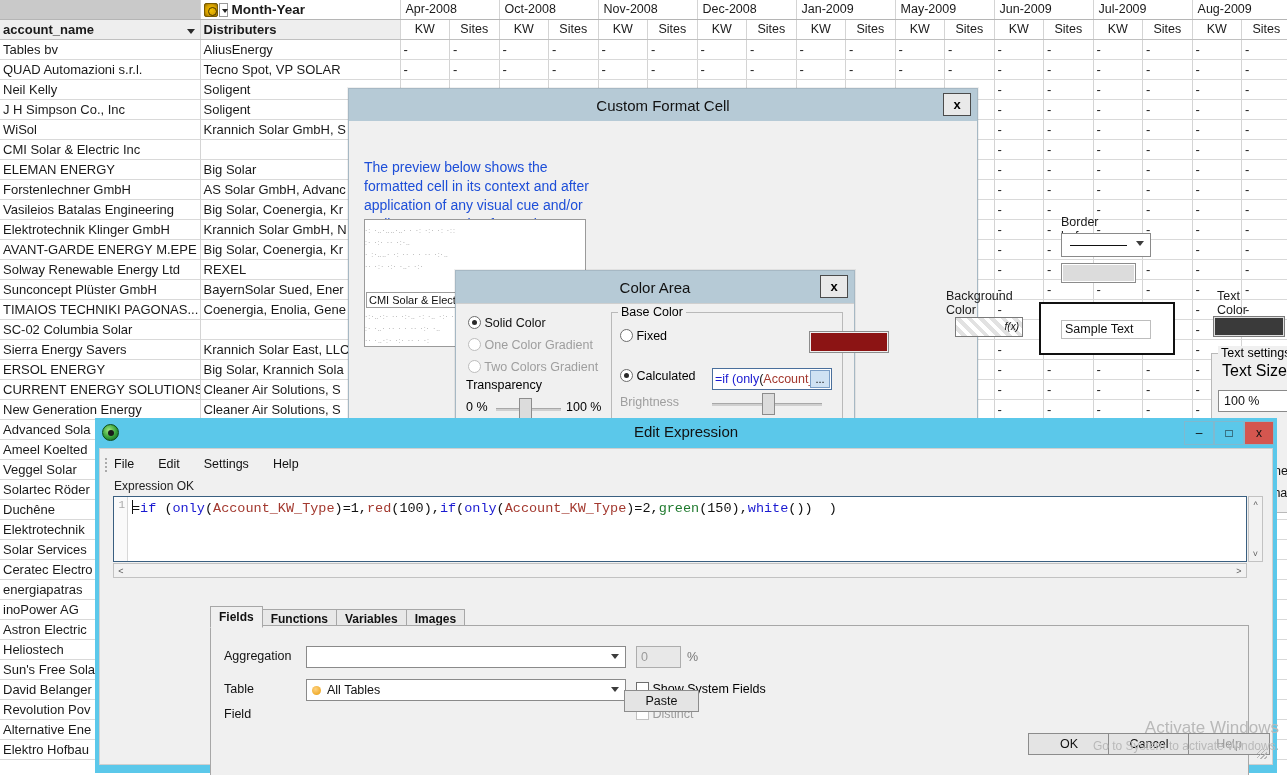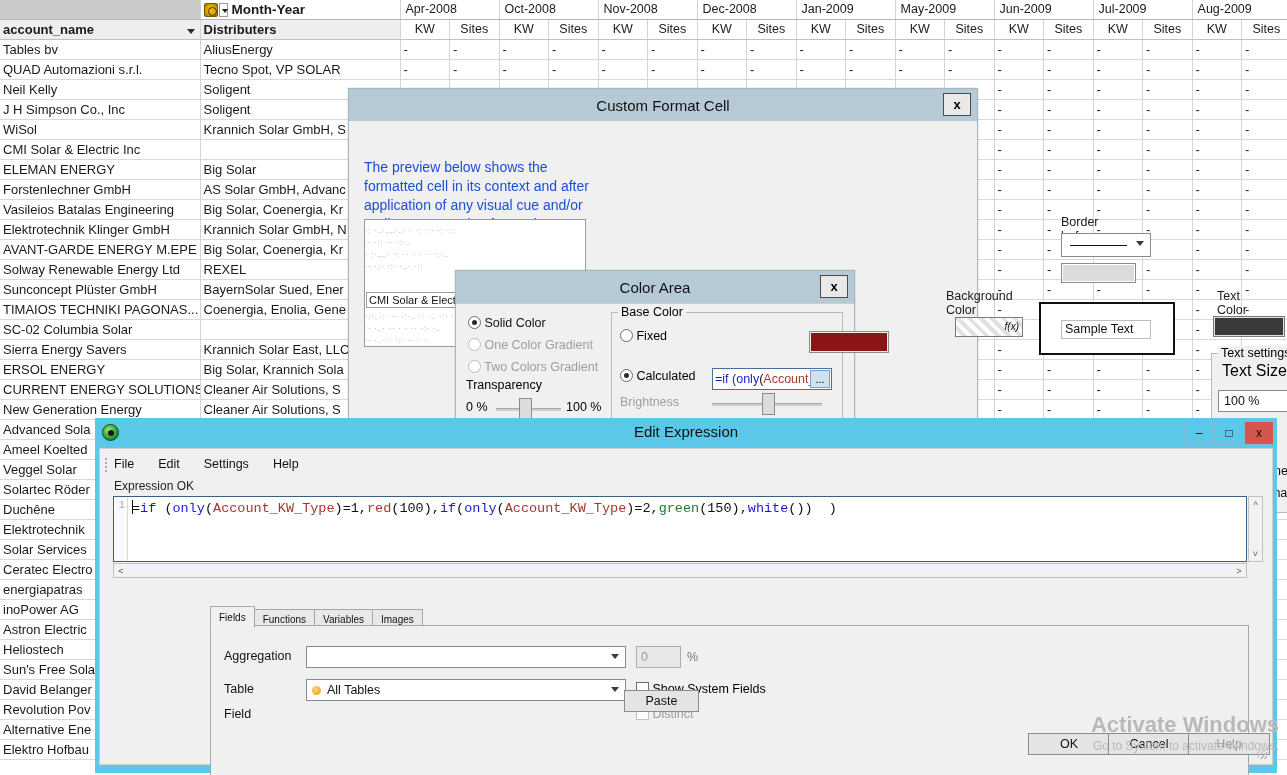--- a/index.html
+++ b/index.html
@@ -176,7 +176,7 @@
   .ee-hscroll { position: absolute; left: 13px; top: 114px; right: 25px; height: 15px; background: #f2f2f2; border: 1px solid #c2c2c2; }
 
   .ee-tabs { position: absolute; left: 110px; top: 157px; display: flex; align-items: flex-end; }
-  .ee-tab { height: 19px; padding: 0 8px; font-size: 10px; background: #e8e8e8; border: 1px solid #a7a7a7; border-bottom: none; display: flex; align-items: center; margin-right: -1px; color: #111; }
+  .ee-tab { height: 19px; padding: 0 8px; font-size: 12px; background: #e8e8e8; border: 1px solid #a7a7a7; border-bottom: none; display: flex; align-items: center; margin-right: -1px; color: #111; font-weight: bold; }
   .ee-tab.active { background: #f0f0f0; height: 22px; border-bottom: 1px solid #f0f0f0; z-index: 2; }
   .ee-panel { position: absolute; left: 110px; top: 176px; right: 23px; height: 162px; background: #f0f0f0; border: 1px solid #a7a7a7; }
   .ee-flabel { position: absolute; font-size: 12.5px; color: #111; }

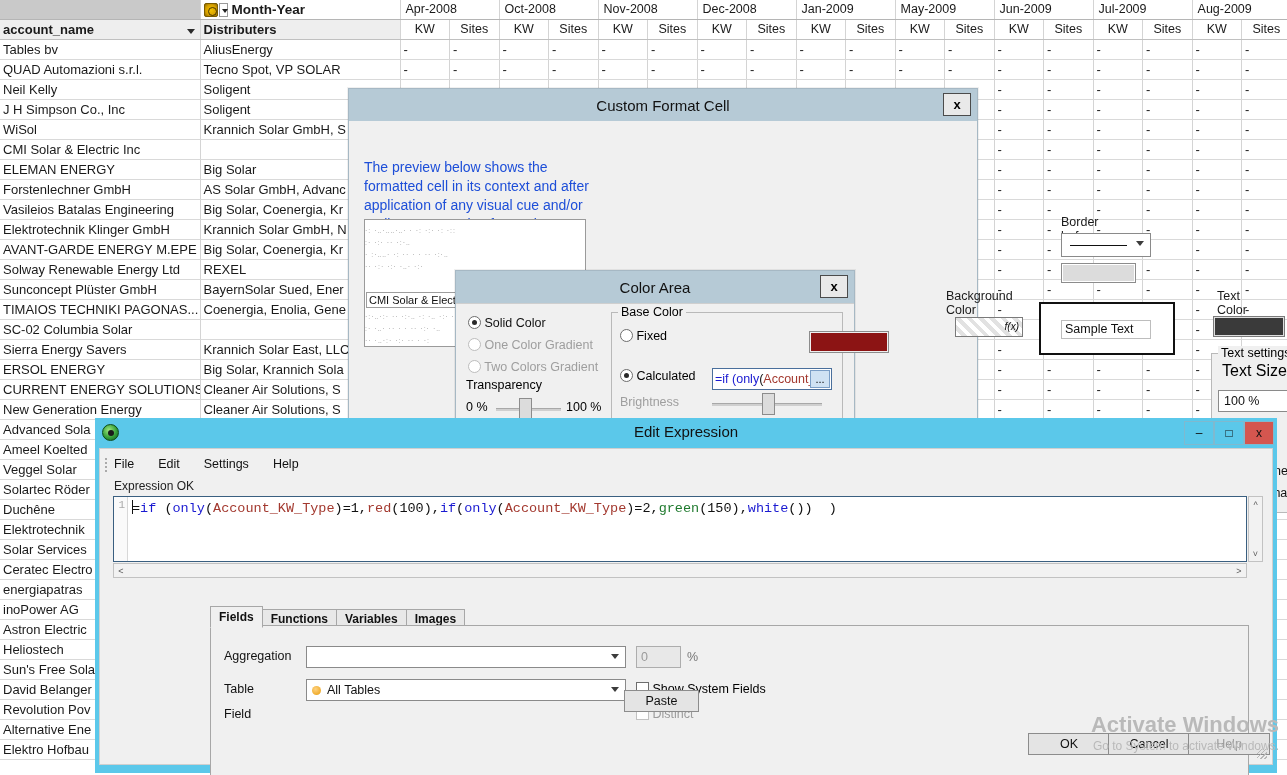--- a/index.html
+++ b/index.html
@@ -186,7 +186,7 @@
   .ee-paste { position: absolute; left: 528px; top: 691px; width: 75px; height: 22px; }
 
   .watermark { position: absolute; right: 8px; bottom: 22px; text-align: right; color: #b9b9b9; pointer-events: none; }
-  .wm1 { font-size: 22px; font-weight: bold; } .wm2 { font-size: 12px; margin-top: 1px; }
+  .wm1 { font-size: 17px; } .wm2 { font-size: 12px; margin-top: 1px; }
   .resize-grip { position: absolute; right: 10px; bottom: 14px; width: 10px; height: 10px;
      background: repeating-linear-gradient(135deg, #b8b8b8 0 1px, transparent 1px 3px); }
 </style>

